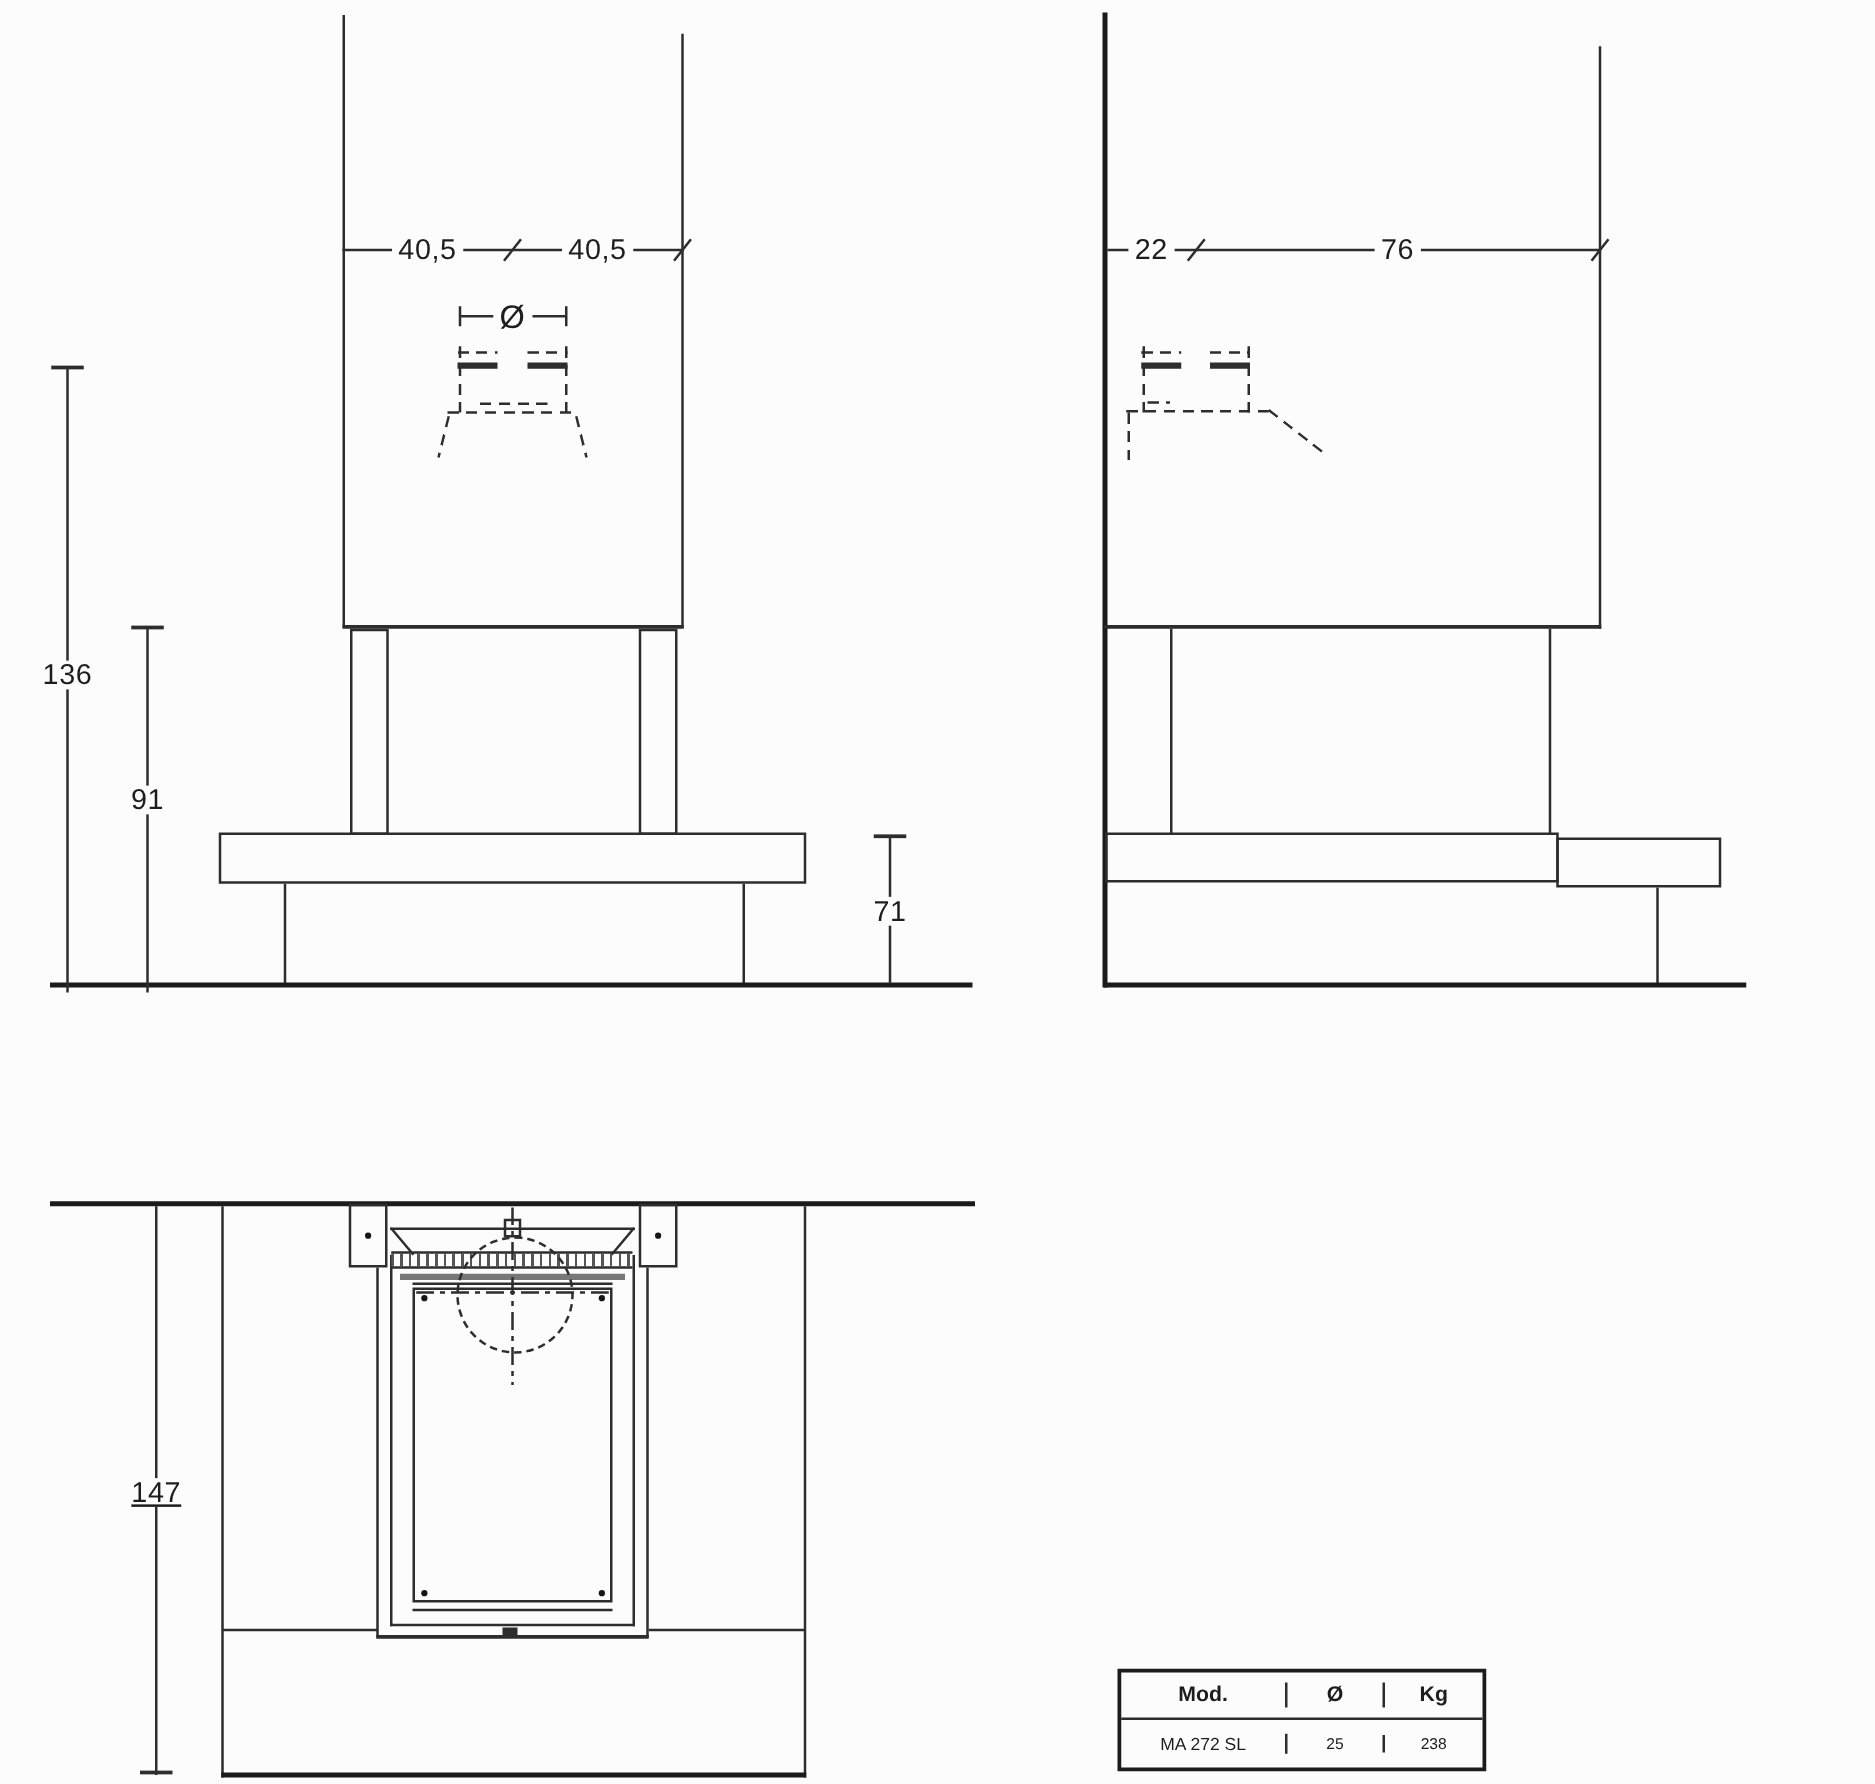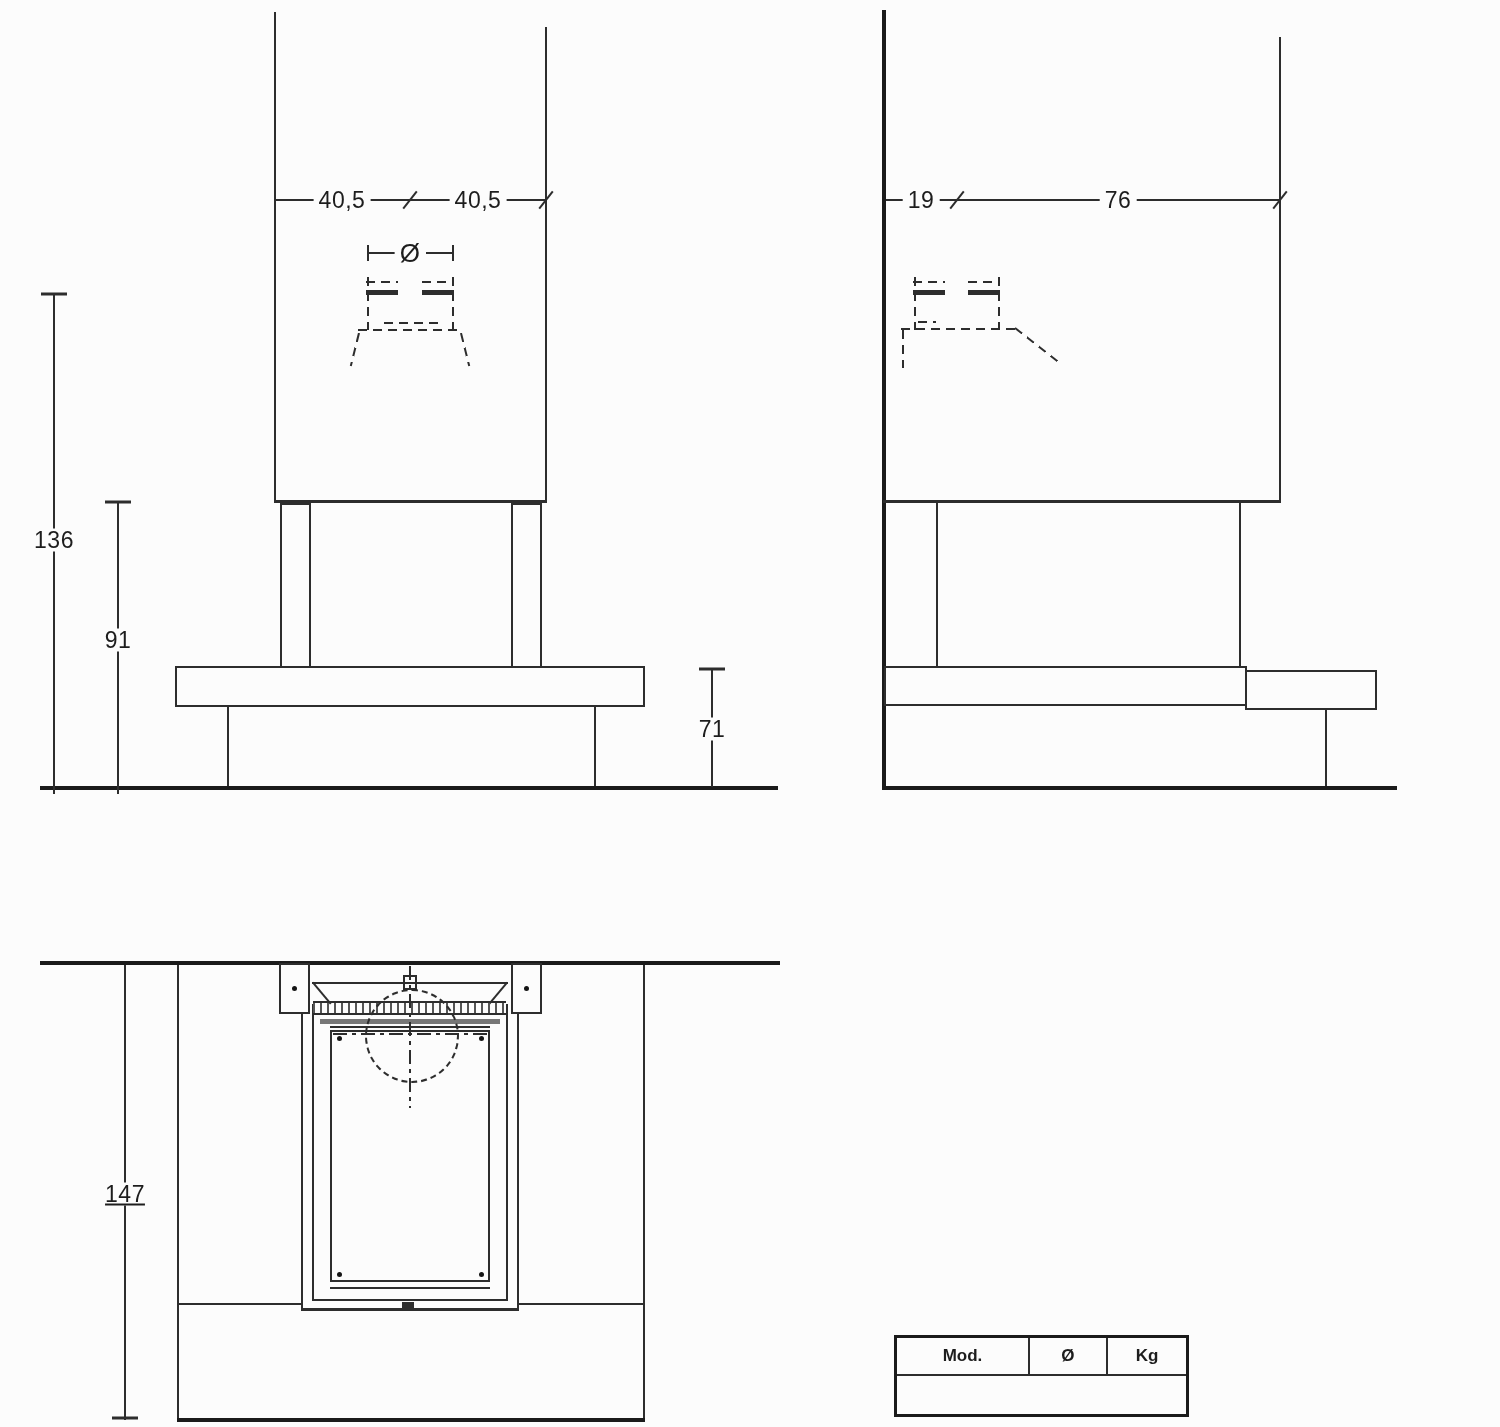--- a/index.html
+++ b/index.html
@@ -99,7 +99,7 @@
     <div class="ln" style="left:886px;top:199px;width:394px;height:2px;"></div>
     <div class="slash" style="left:957px;top:200px;"></div>
     <div class="slash" style="left:1280px;top:200px;"></div>
-    <div class="lab" style="left:921px;top:200px;">19</div>
+    <div class="lab" style="left:921px;top:200px;">22</div>
     <div class="lab" style="left:1118px;top:200px;">76</div>
 
     <div class="dh" style="left:913px;top:281px;width:32px;"></div>

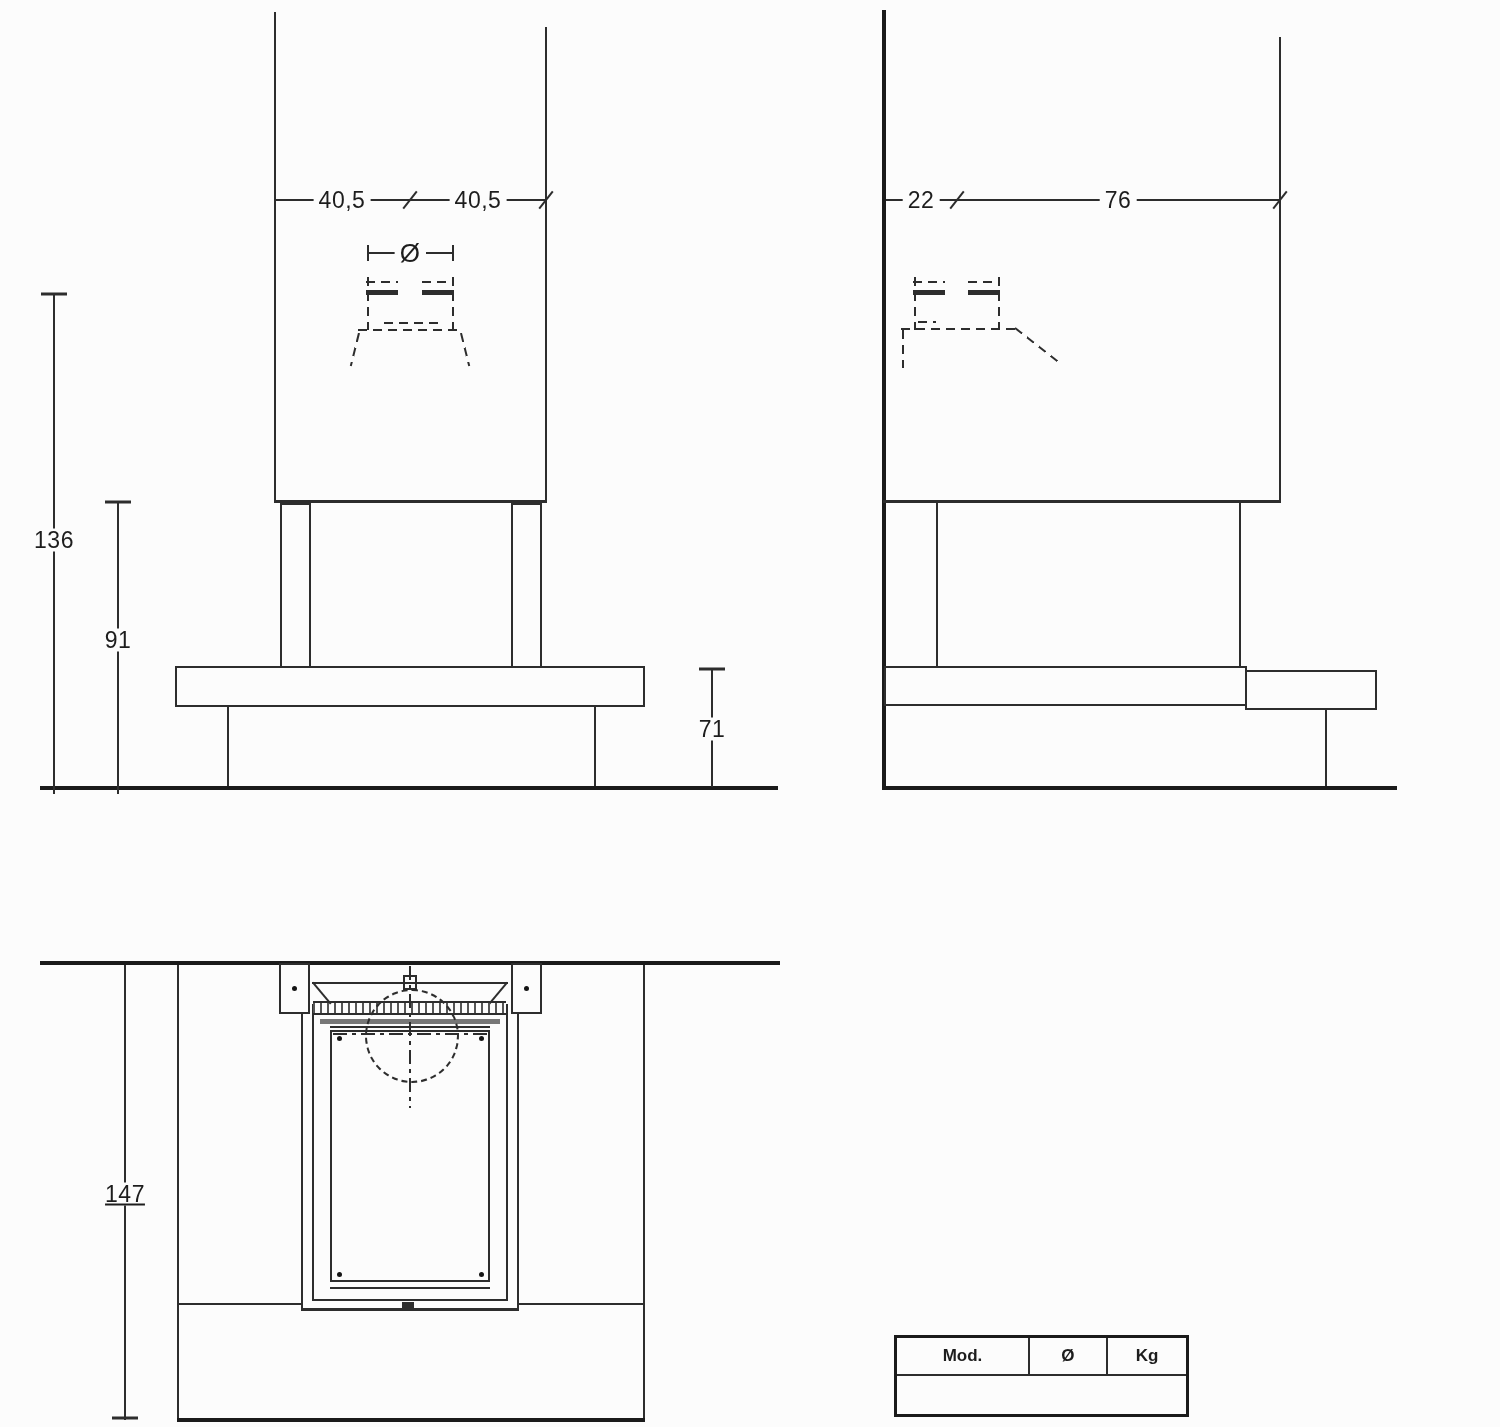--- a/index.html
+++ b/index.html
@@ -27,7 +27,7 @@
   
   #spec-table{position:absolute;left:894px;top:1335px;width:295px;height:82px;
               border:3px solid #1b1b1b;box-sizing:border-box;}
-  #spec-table .row{position:absolute;left:0;width:100%;height:50%;display:flex;}
+  #spec-table .row{position:absolute;left:0;width:100%;height:50%;display:flex;align-items:center;}
   #spec-table .row.hdr{top:0;border-bottom:2px solid #2d2d2d;box-sizing:border-box;font-weight:bold;font-size:17px;}
   #spec-table .row.dat{top:50%;font-size:14px;}
   #spec-table .cell{display:flex;align-items:center;justify-content:center;box-sizing:border-box;}

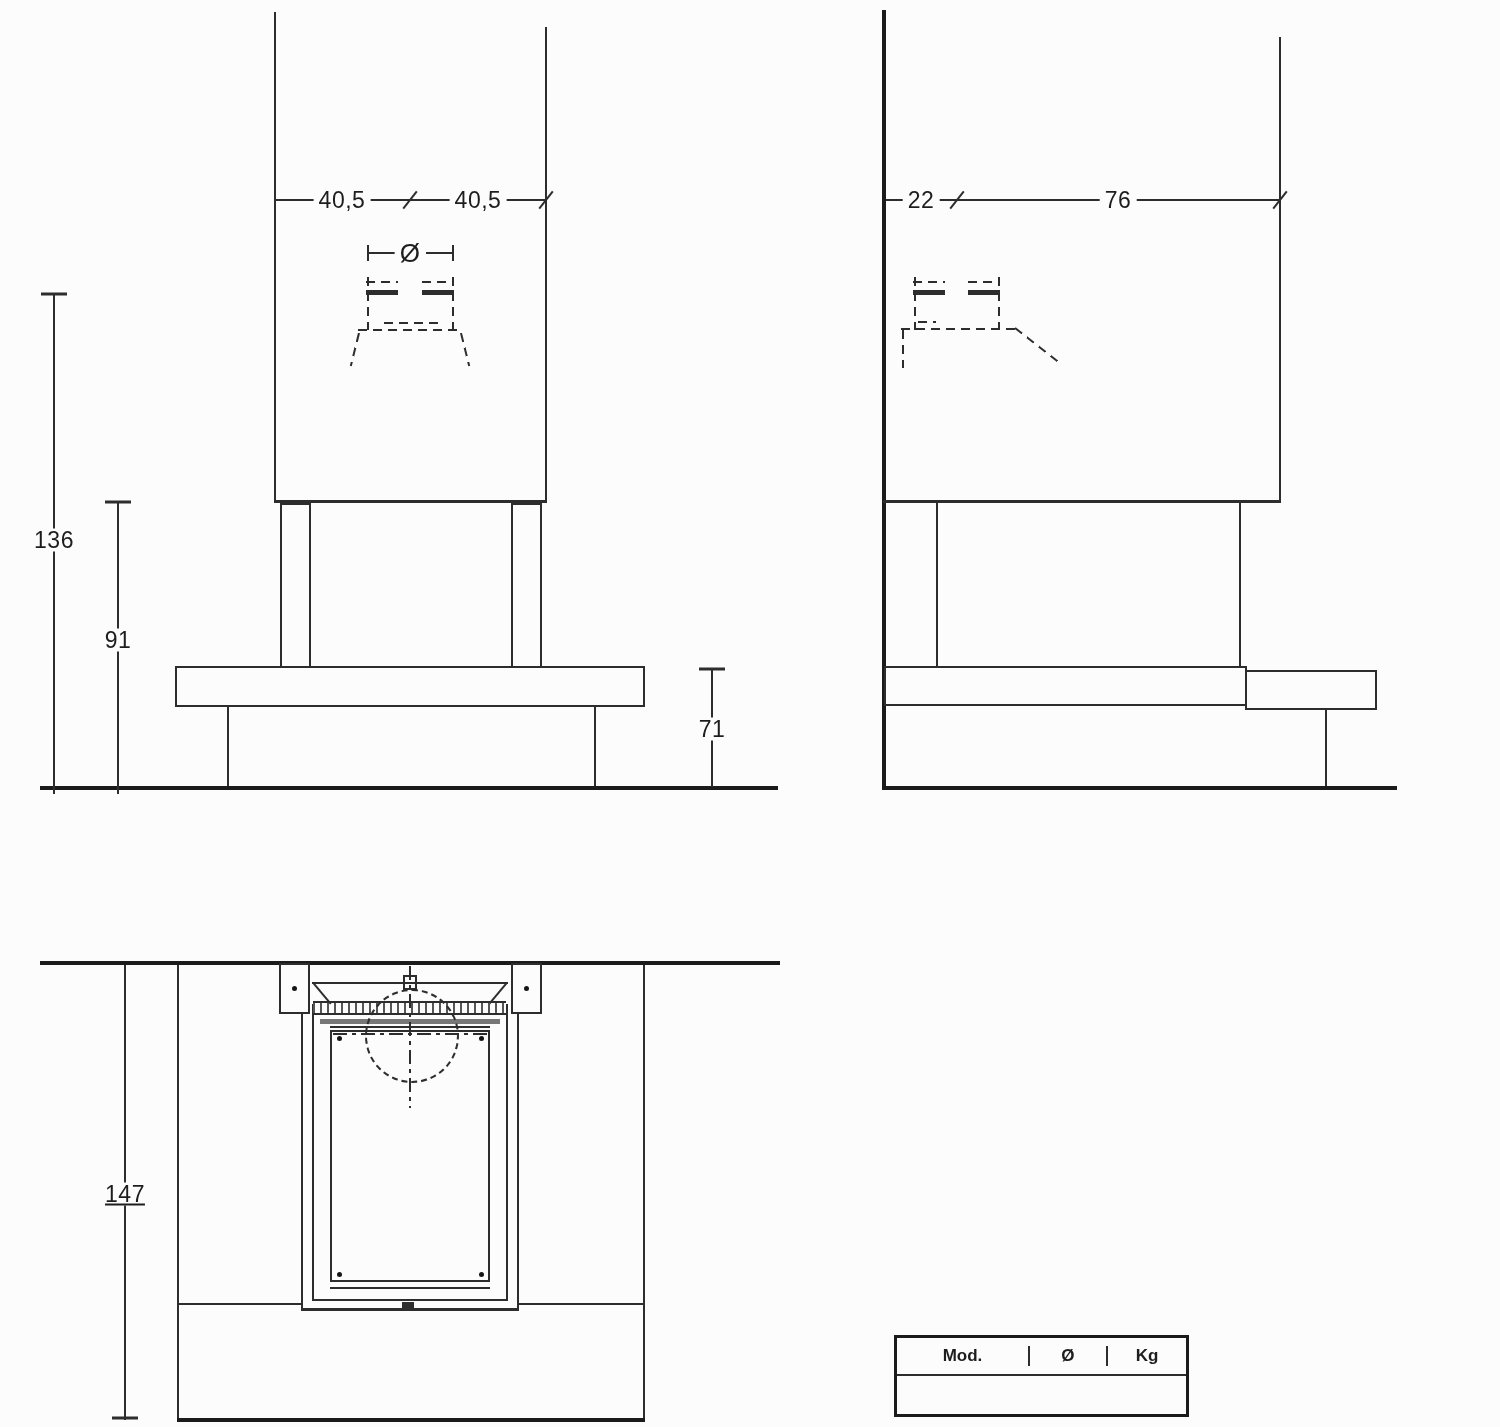--- a/index.html
+++ b/index.html
@@ -173,6 +173,11 @@
       <div class="cell c2">Ø</div>
       <div class="cell c3">Kg</div>
     </div>
+    <div class="row dat">
+      <div class="cell c1">MA 272 SL</div>
+      <div class="cell c2">25</div>
+      <div class="cell c3">238</div>
+    </div>
   </div>
 
 </div>

